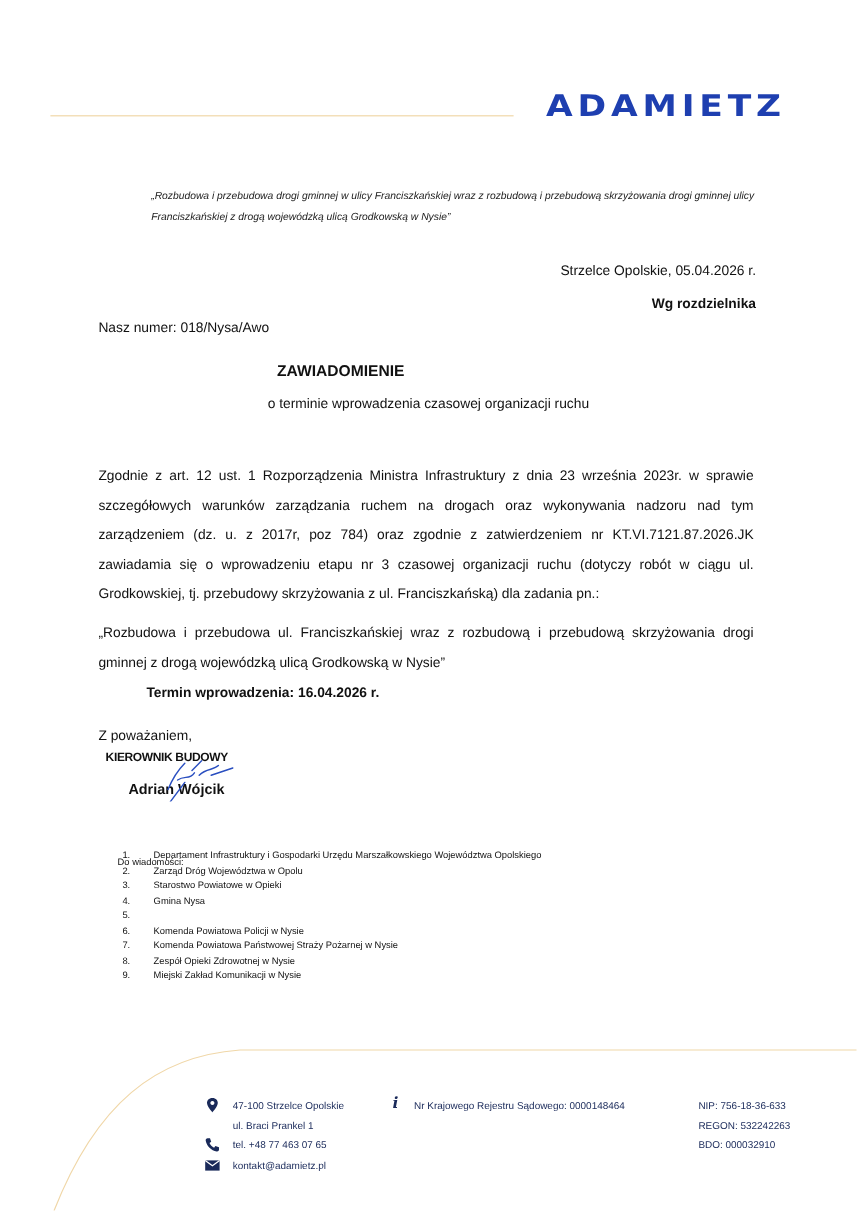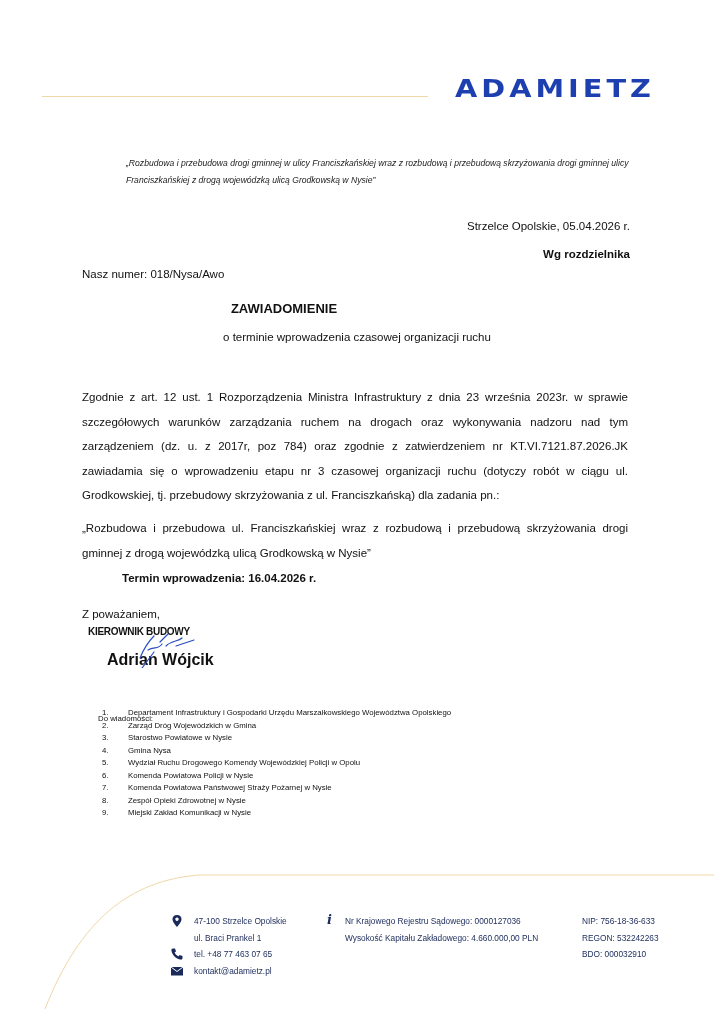--- a/index.html
+++ b/index.html
@@ -20,7 +20,7 @@
   .deadline { left: 82px; top: 572px; font-size: 11.5px; font-weight: bold; margin-left: 40px; }
   .regards { left: 82px; top: 608px; font-size: 11.5px; }
   .role { left: 88px; top: 626px; font-size: 10px; font-weight: bold; letter-spacing: -0.3px; }
-  .signer { left: 107px; top: 651px; font-size: 16px; font-weight: bold; }
+  .signer { left: 107px; top: 651px; font-size: 12px; font-weight: bold; }
   .signature { left: 130px; top: 628px; width: 70px; height: 40px; }
   .dist-label { left: 82px; top: 714px; font-size: 7.8px; padding-left: 16px; }
   .dist-list { left: 102px; top: 707px; margin: 0; padding: 0; list-style: none; font-size: 7.8px; }

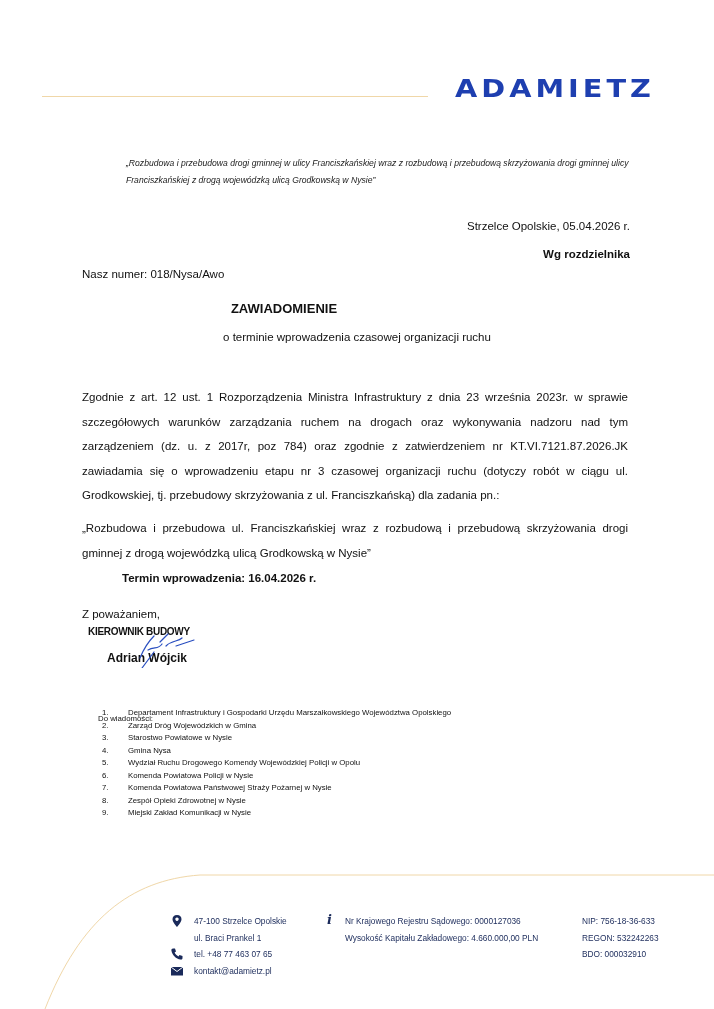--- a/index.html
+++ b/index.html
@@ -70,7 +70,7 @@
     </li>
   <li>
       <span class="num">2.</span>
-      <span>Zarząd Dróg Wojewódzkich w Gmina</span>
+      <span>Zarząd Dróg Województwa w Opolu</span>
     </li>
   <li>
       <span class="num">3.</span>

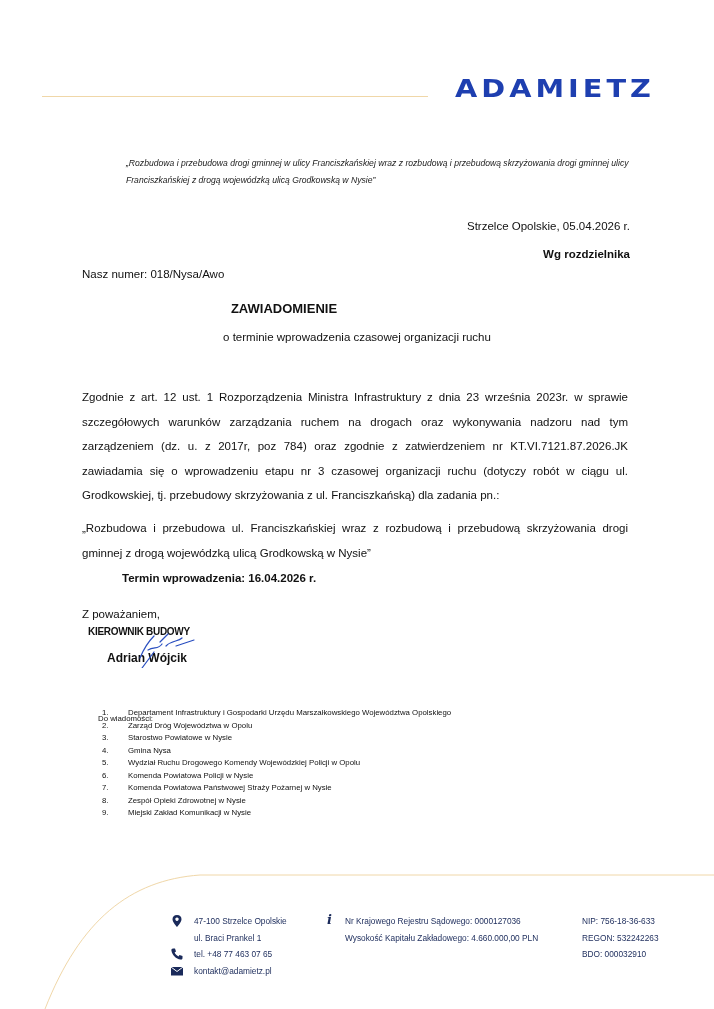--- a/index.html
+++ b/index.html
@@ -74,7 +74,7 @@
     </li>
   <li>
       <span class="num">3.</span>
-      <span>Starostwo Powiatowe w Nysie</span>
+      <span>Starostwo Powiatowe w Opieki</span>
     </li>
   <li>
       <span class="num">4.</span>

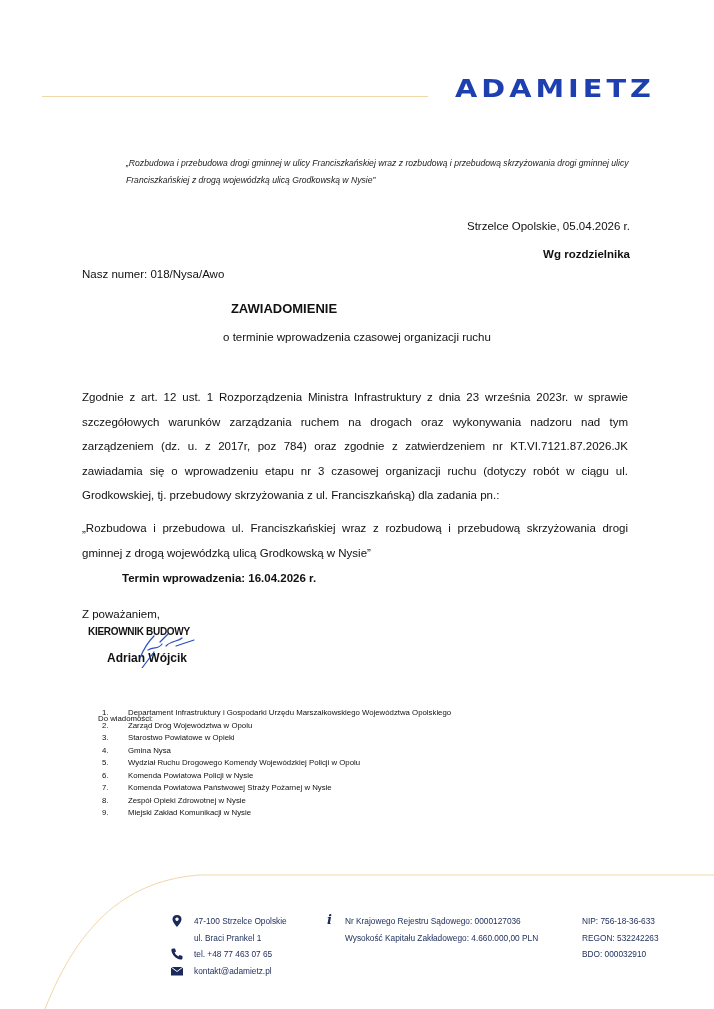--- a/index.html
+++ b/index.html
@@ -82,7 +82,6 @@
     </li>
   <li>
       <span class="num">5.</span>
-      <span>Wydział Ruchu Drogowego Komendy Wojewódzkiej Policji w Opolu</span>
     </li>
   <li>
       <span class="num">6.</span>

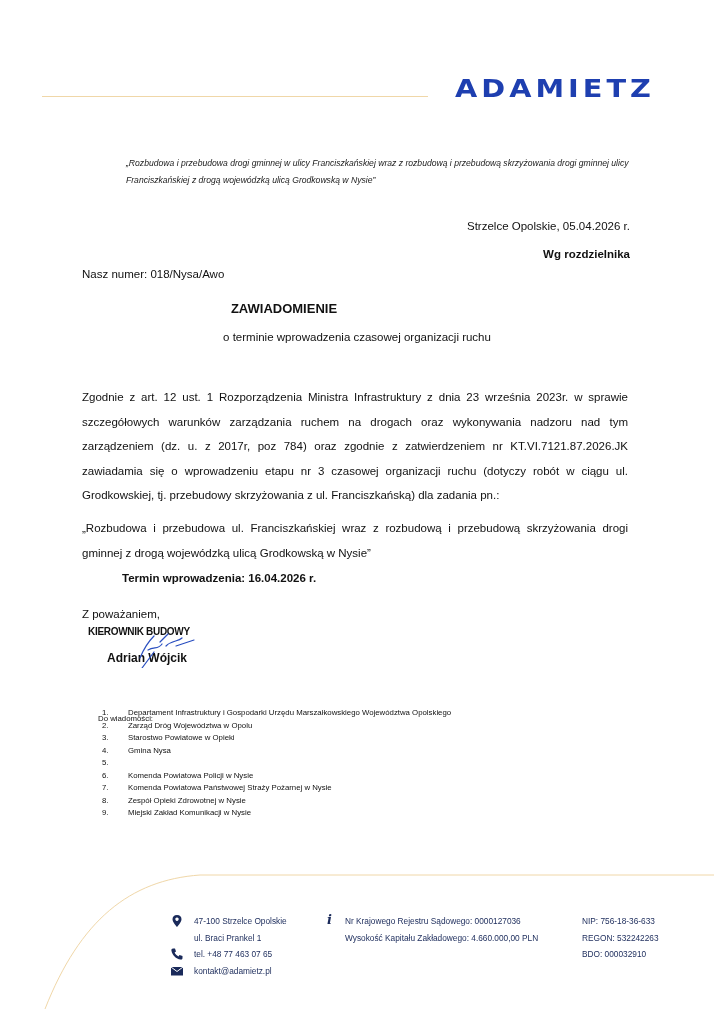--- a/index.html
+++ b/index.html
@@ -140,7 +140,7 @@
 <div class="abs footer col2">
   <span class="ic">i</span>
   <div>
-    <div>Nr Krajowego Rejestru Sądowego: 0000127036</div>
+    <div>Nr Krajowego Rejestru Sądowego: 0000148464</div>
     <div>Wysokość Kapitału Zakładowego: 4.660.000,00 PLN</div>
   </div>
 </div>

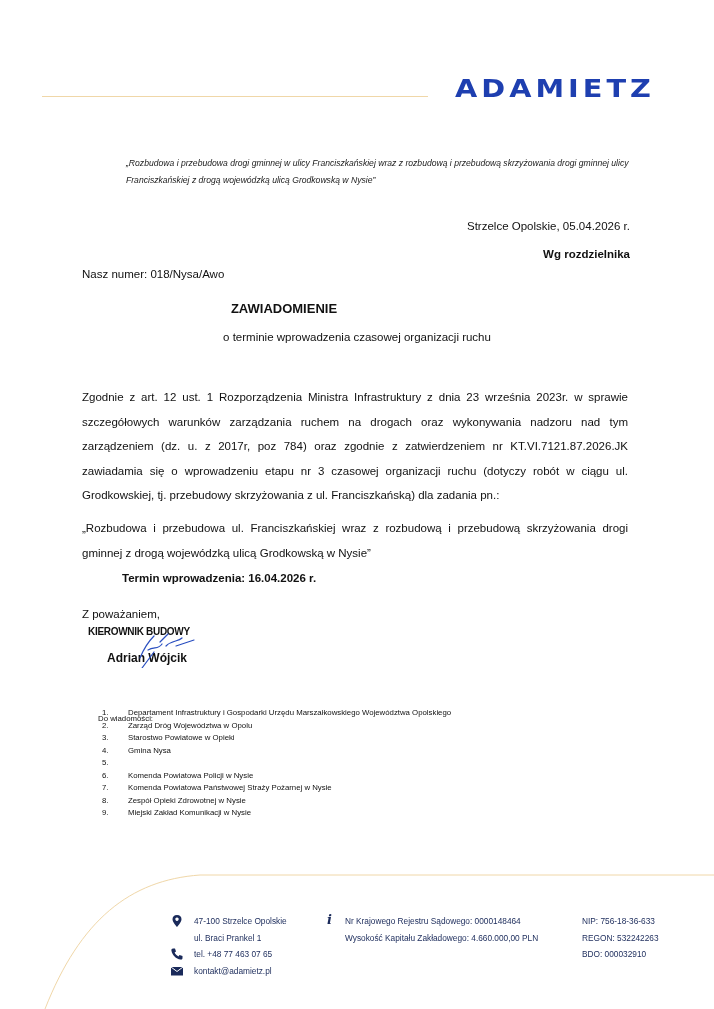--- a/index.html
+++ b/index.html
@@ -141,7 +141,6 @@
   <span class="ic">i</span>
   <div>
     <div>Nr Krajowego Rejestru Sądowego: 0000148464</div>
-    <div>Wysokość Kapitału Zakładowego: 4.660.000,00 PLN</div>
   </div>
 </div>
 

